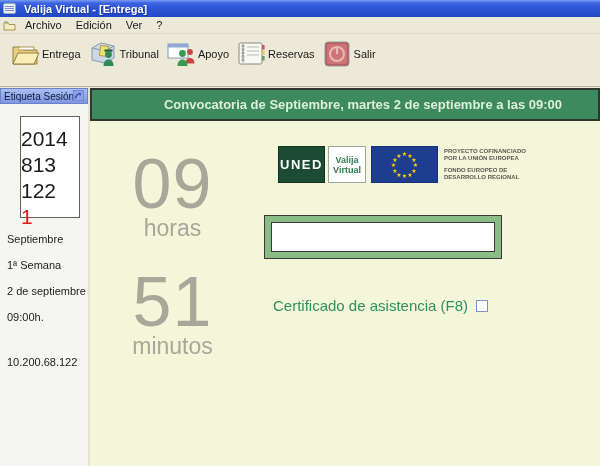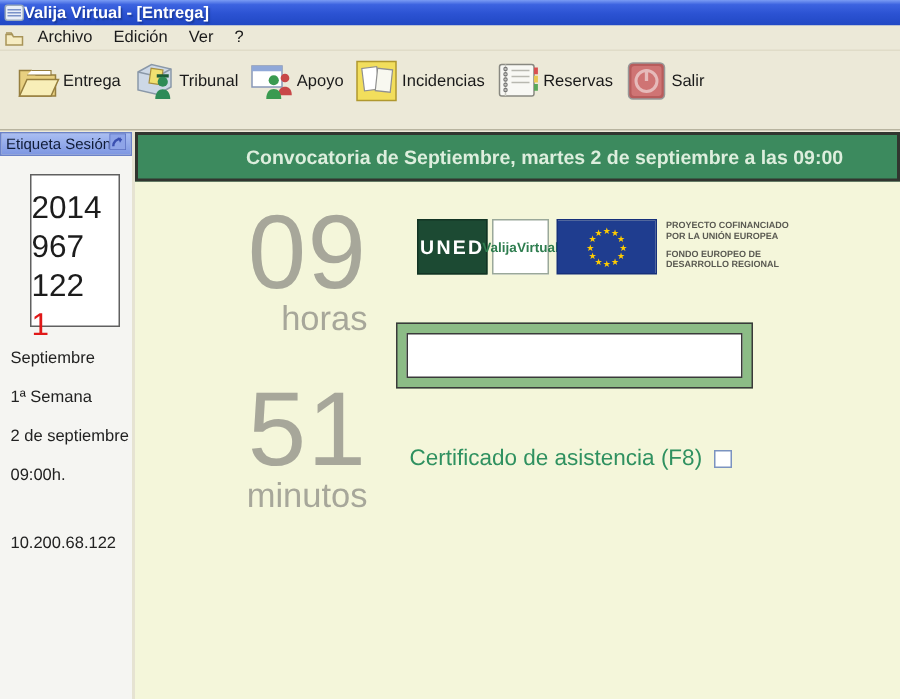--- a/index.html
+++ b/index.html
@@ -9,7 +9,7 @@
 
   
   .titlebar {
-    height:17px; display:flex; align-items:center; gap:0; padding-left:3px;
+    height:17px; display:flex; align-items:center; gap:8px; padding-left:3px;
     background:linear-gradient(180deg,#7a9cf4 0%,#3c63e0 18%,#2b52d2 55%,#2148c4 100%);
   }
   .titlebar-icon { width:13px; height:11px; background:#e8eef8; border:1px solid #9ab; border-radius:2px; position:relative; flex:0 0 auto; }

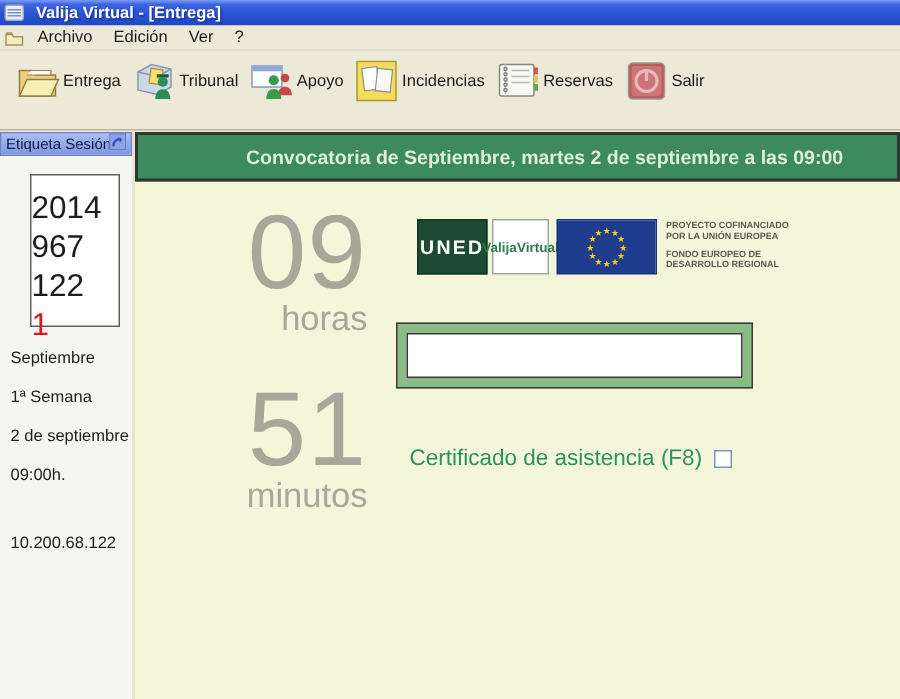--- a/index.html
+++ b/index.html
@@ -143,16 +143,6 @@
       <span class="tool-label">Apoyo</span>
     </div>
 
-    <div class="tool-btn">
-      <span>
-        <svg viewBox="0 0 32 32">
-          <rect x="3" y="3" width="26" height="26" fill="#f2de5c" stroke="#b0982e" stroke-width="1"></rect>
-          <rect x="7" y="7" width="10" height="15" fill="#ffffff" stroke="#909090" stroke-width="0.8" transform="rotate(-7 12 14)"></rect>
-          <rect x="16" y="8" width="10" height="15" fill="#f8f8f0" stroke="#909090" stroke-width="0.8" transform="rotate(6 21 15)"></rect>
-        </svg>
-      </span>
-      <span class="tool-label">Incidencias</span>
-    </div>
 
     <div class="tool-btn">
       <span>

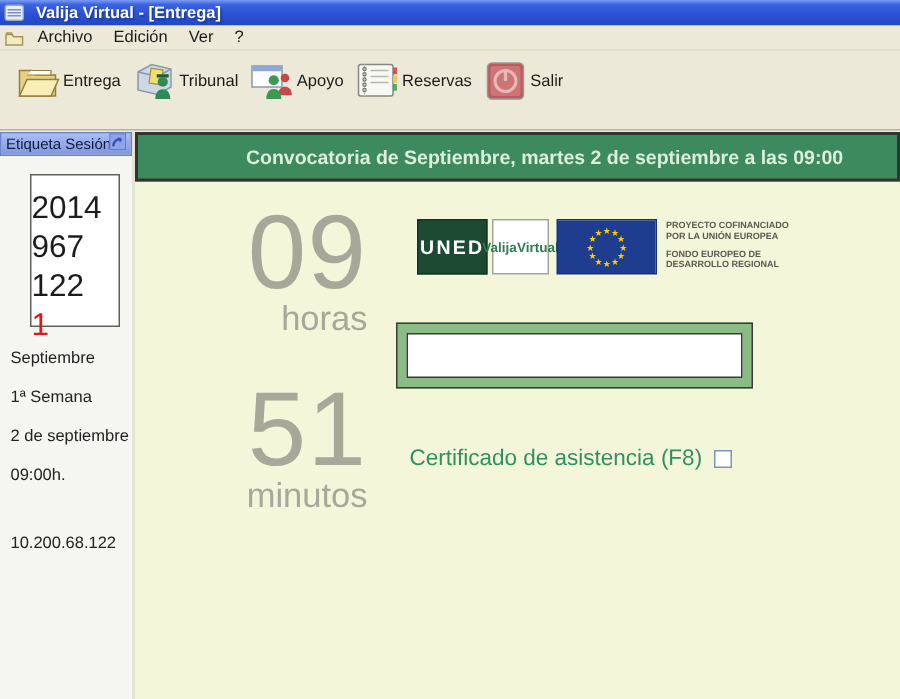--- a/index.html
+++ b/index.html
@@ -194,7 +194,7 @@
 
       <div class="session-box">
         <div>2014</div>
-        <div>967</div>
+        <div>813</div>
         <div>122</div>
         <div class="session-red">1</div>
       </div>

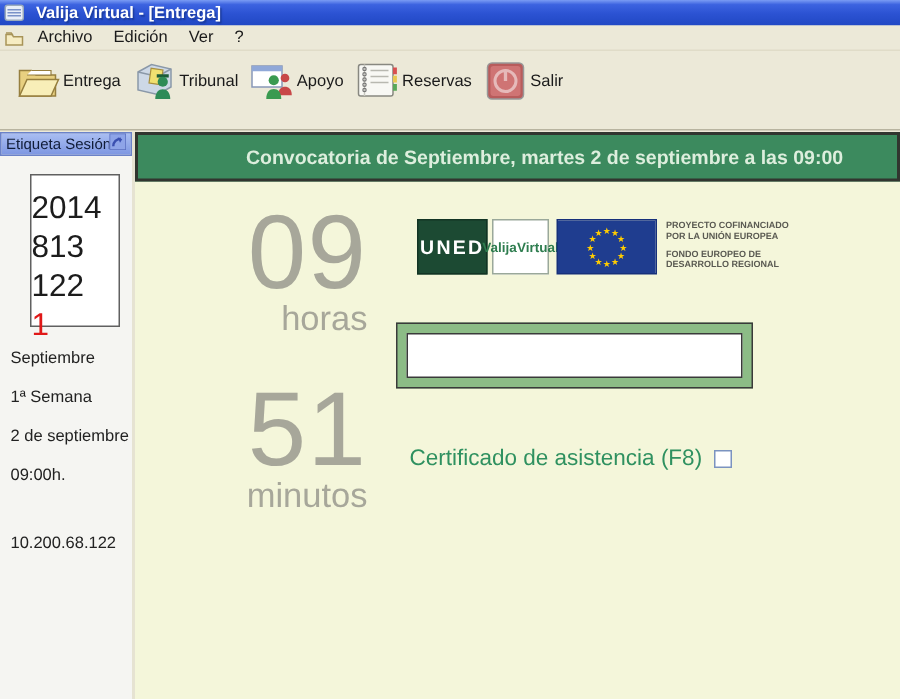--- a/index.html
+++ b/index.html
@@ -55,7 +55,7 @@
     color:#ddeedd; font-size:13px; font-weight:bold; padding-left:36px; white-space:nowrap;
   }
 
-  .clock-col { position:absolute; left:10px; top:50px; width:145px; text-align:right; color:#a7a79a; }
+  .clock-col { position:absolute; left:10px; top:66px; width:145px; text-align:center; color:#a7a79a; }
   .big-num { font-size:70px; line-height:60px; letter-spacing:1px; }
   .clock-label { font-size:23px; line-height:24px; margin-top:2px; }
   .clock-gap { height:32px; }

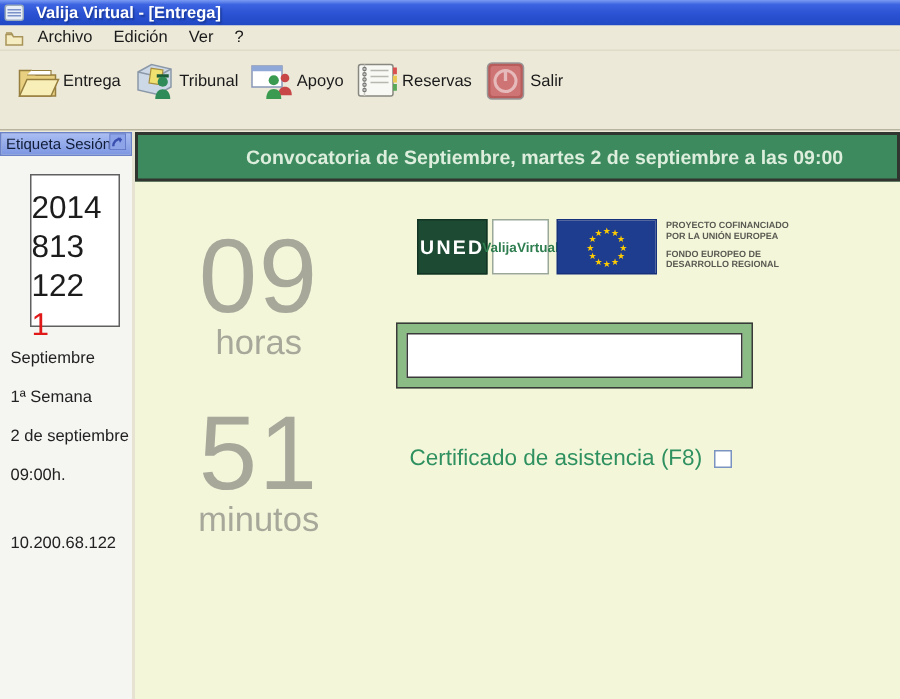--- a/index.html
+++ b/index.html
@@ -64,7 +64,7 @@
   .uned-box { width:47px; background:#1c4a33; color:#ffffff; display:flex; align-items:center; justify-content:center;
               font-size:13px; font-weight:bold; letter-spacing:1.5px; border:1px solid #123424; }
   .valija-box { width:38px; margin-left:3px; background:#ffffff; border:1px solid #9aa89a; color:#2e7d4f;
-                display:flex; flex-direction:row; align-items:center; justify-content:center;
+                display:flex; flex-direction:column; align-items:center; justify-content:center;
                 font-size:9px; font-weight:bold; line-height:10px; text-align:center; }
   .eu-flag { width:67px; margin-left:5px; border:1px solid #16307a; }
   .eu-texts { margin-left:6px; width:90px; font-size:6px; font-weight:bold; color:#5a5a52; line-height:7px;

